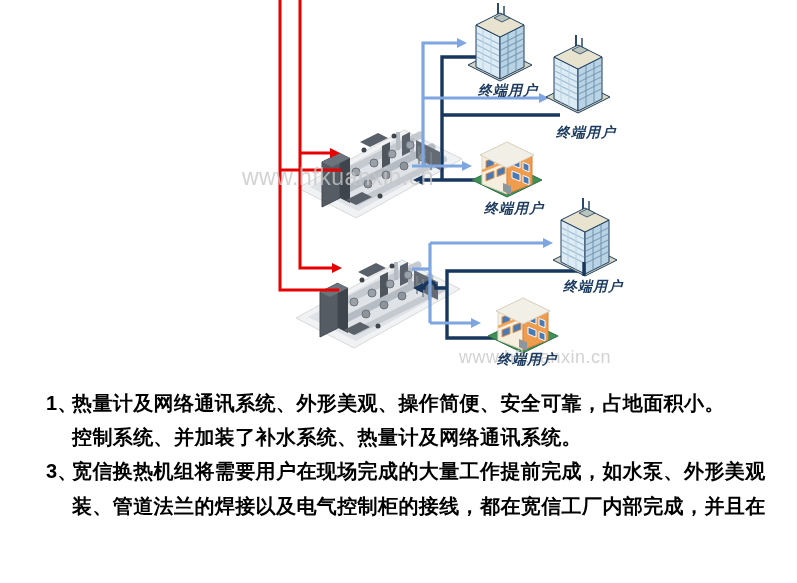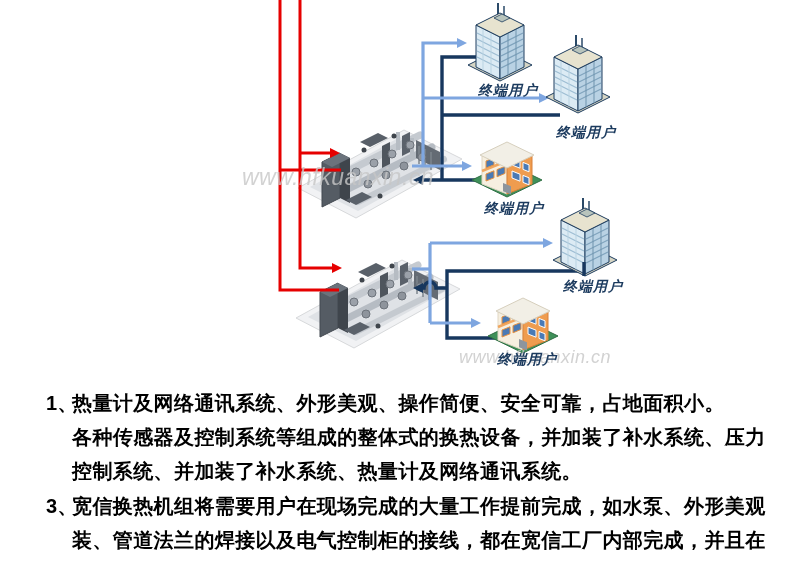--- a/index.html
+++ b/index.html
@@ -7,7 +7,7 @@
          font-family:"Liberation Sans",sans-serif;}
   .diagram{position:absolute;left:0;top:0;}
   .wm{position:absolute;color:#c7c7c7;opacity:.8;letter-spacing:.5px;pointer-events:none;
-      font-family:"Liberation Sans",sans-serif;font-style:italic;}
+      font-family:"Liberation Sans",sans-serif;}
   .wm1{left:242px;top:164px;font-size:23px;}
   .wm2{left:459px;top:347px;font-size:18px;}
   .tlabel{position:absolute;font-family:"DejaVu Serif",serif;font-style:italic;font-weight:bold;

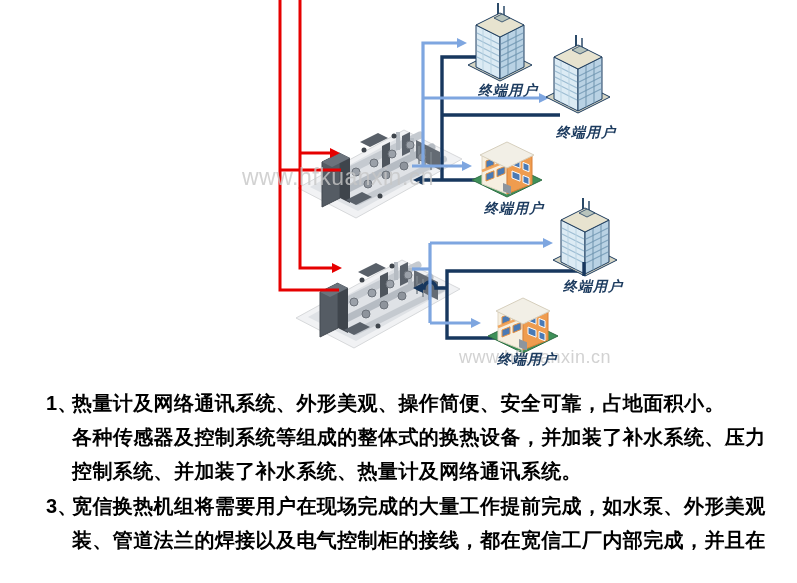--- a/index.html
+++ b/index.html
@@ -146,7 +146,6 @@
 
   <div class="features">
     <div class="fline"><span class="fnum">1、</span><span>热量计及网络通讯系统、外形美观、操作简便、安全可靠，占地面积小。</span></div>
-    <div class="fline"><span class="fnum"></span><span>各种传感器及控制系统等组成的整体式的换热设备，并加装了补水系统、压力</span></div>
     <div class="fline"><span class="fnum"></span><span>控制系统、并加装了补水系统、热量计及网络通讯系统。</span></div>
     <div class="fline"><span class="fnum">3、</span><span>宽信换热机组将需要用户在现场完成的大量工作提前完成，如水泵、外形美观</span></div>
     <div class="fline"><span class="fnum"></span><span>装、管道法兰的焊接以及电气控制柜的接线，都在宽信工厂内部完成，并且在</span></div>

